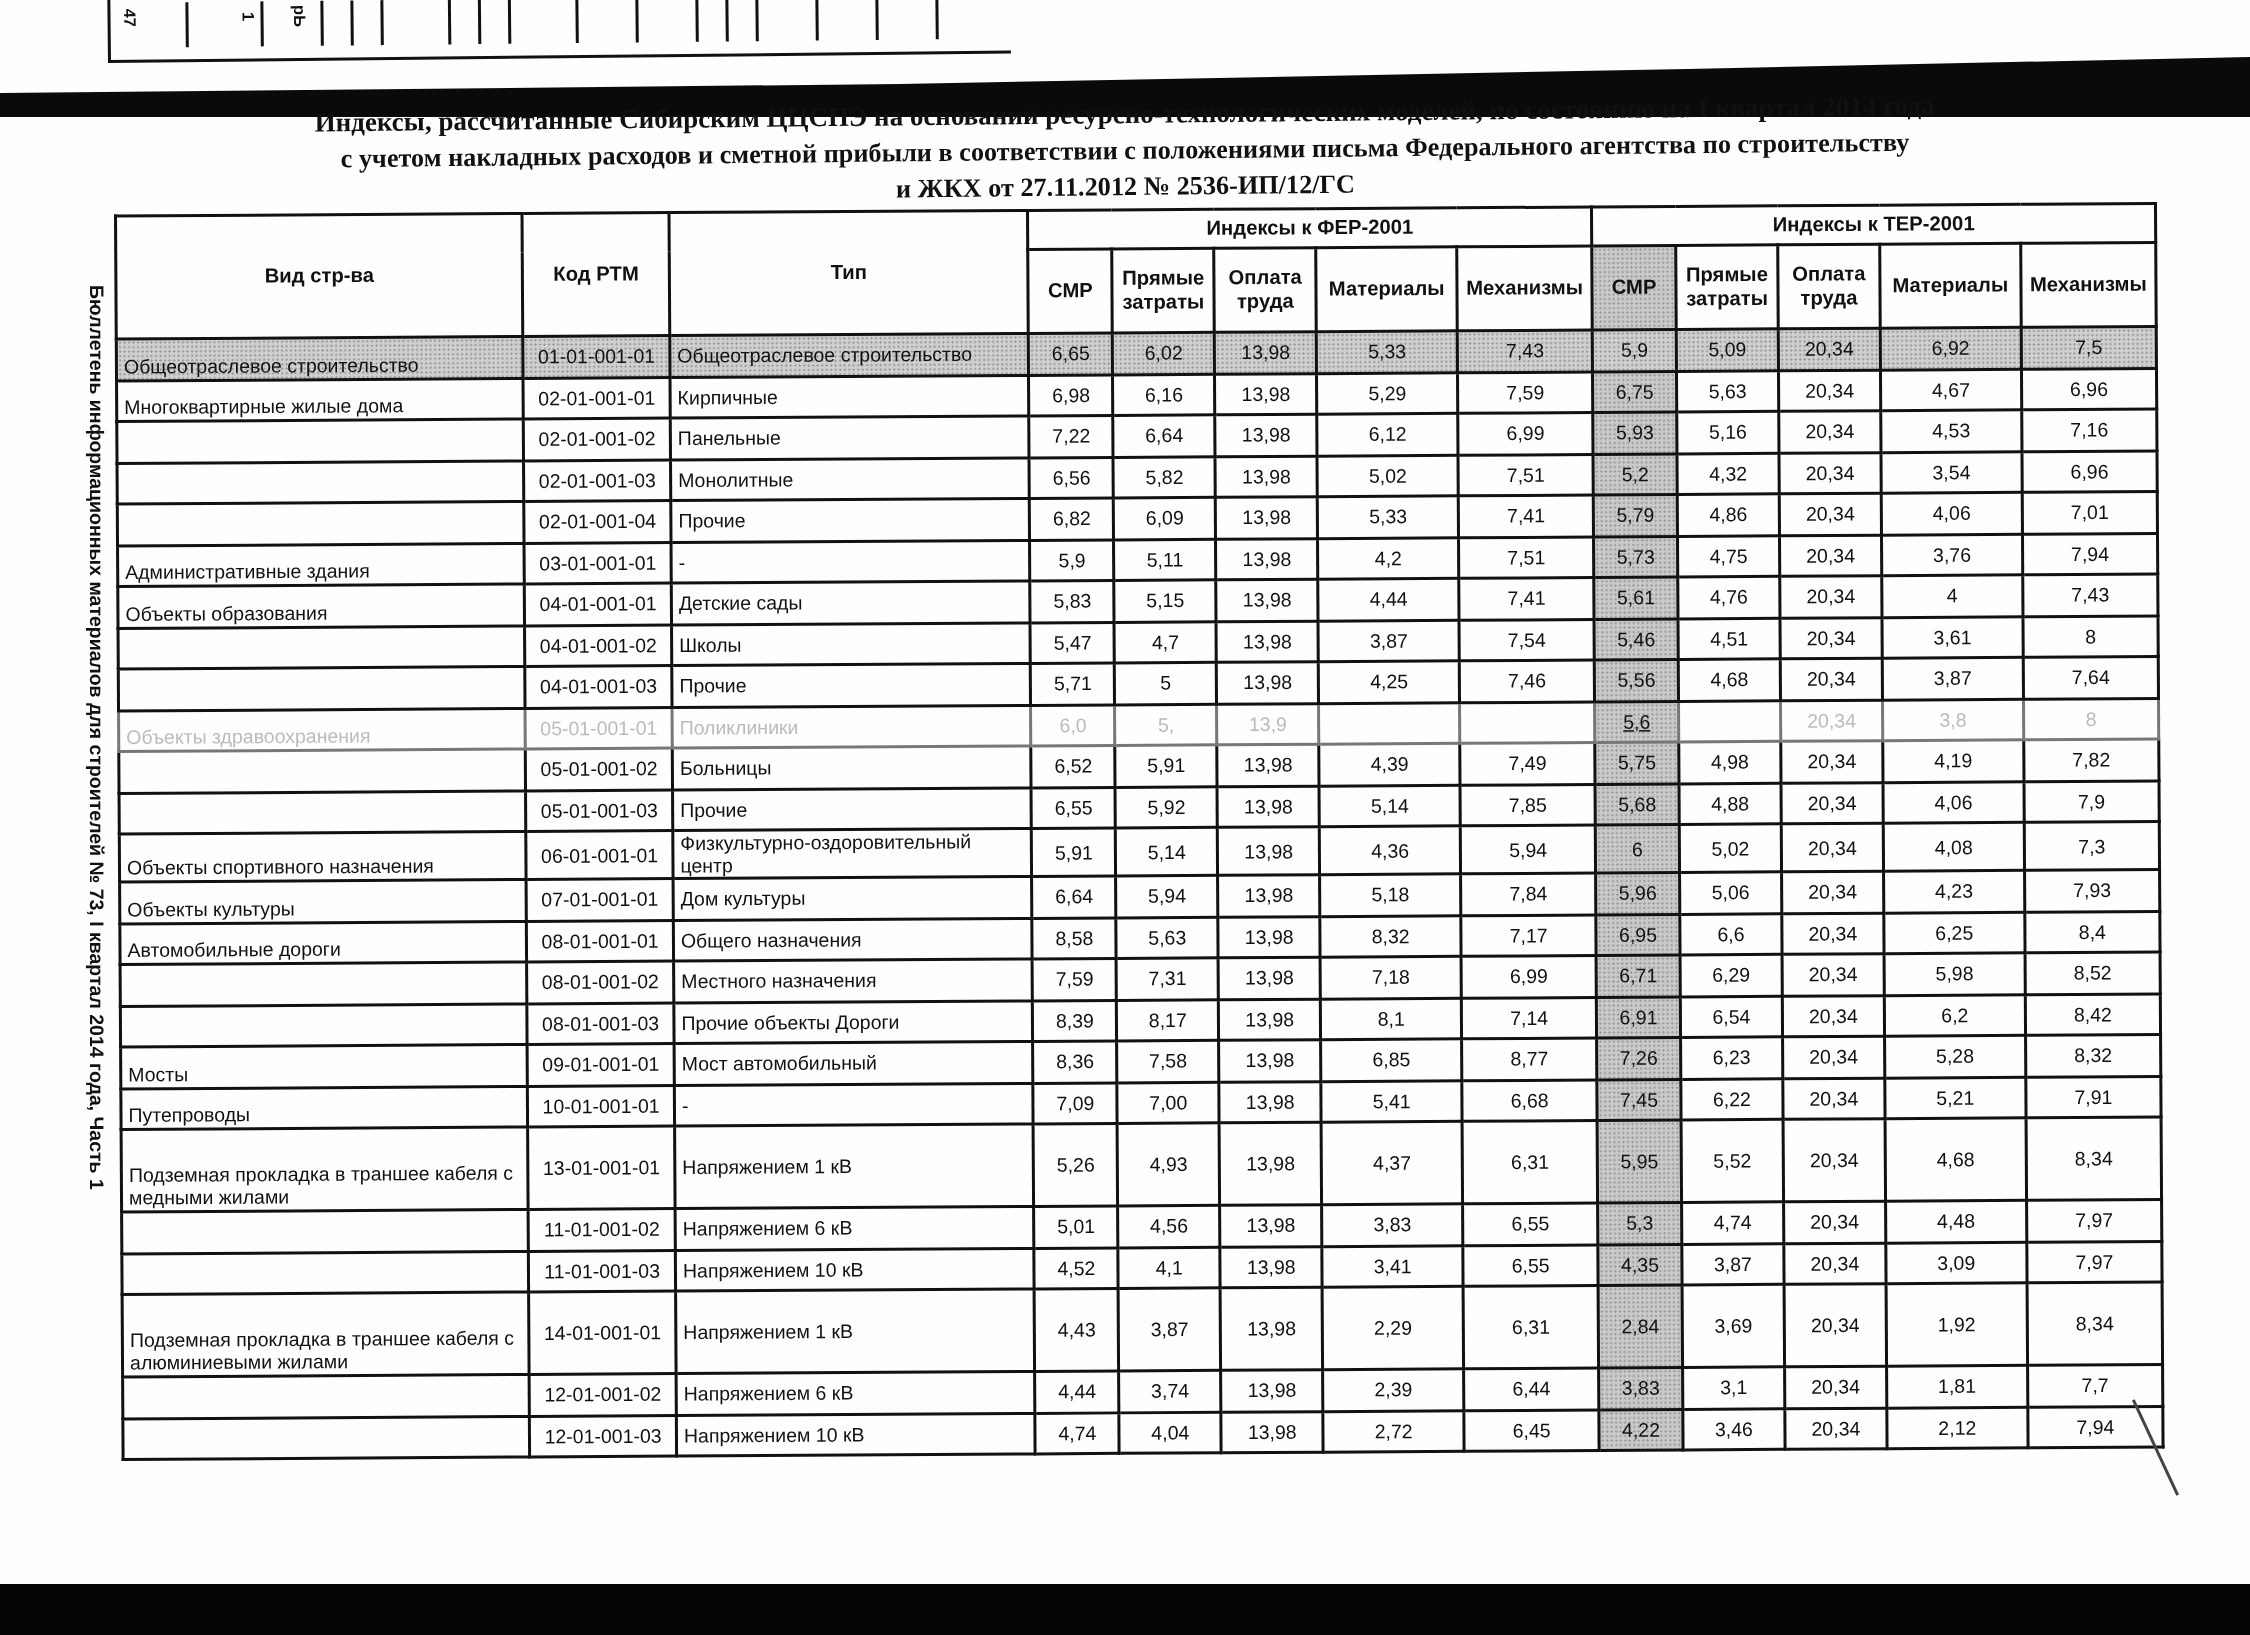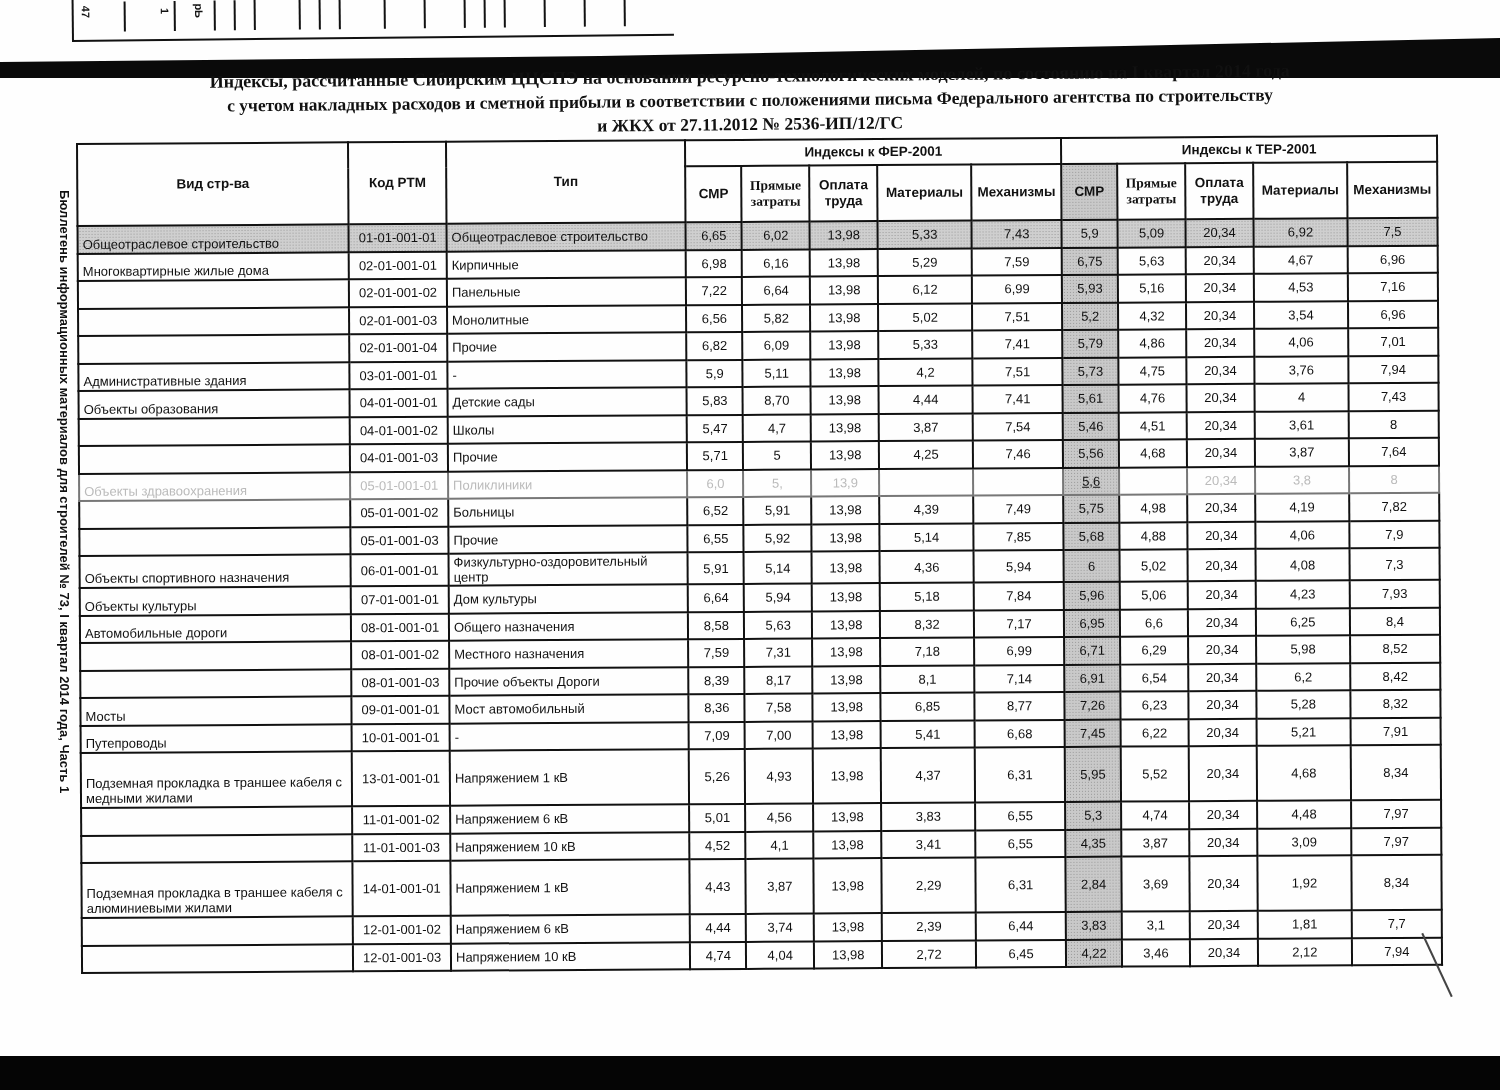--- a/index.html
+++ b/index.html
@@ -53,7 +53,7 @@
   tr.faded td.ter-smr { color:#111;text-decoration:underline; }
   th.group { height:24px; }
   th.hdr-main { height:80px; }
-  .smr-w { width:46px; } .pr-w { width:58px;font-family:Liberation Serif, serif; } .op-w { width:58px; } .mat-w { width:84px; } .mex-w { width:80px; }
+  .smr-w { width:46px; } .pr-w { width:58px; } .op-w { width:58px; } .mat-w { width:84px; } .mex-w { width:80px; }
   .scratch { position:absolute; left:1436px; top:930px; width:2px; height:70px; background:#444; transform:rotate(-25deg); }
 </style>
 </head>

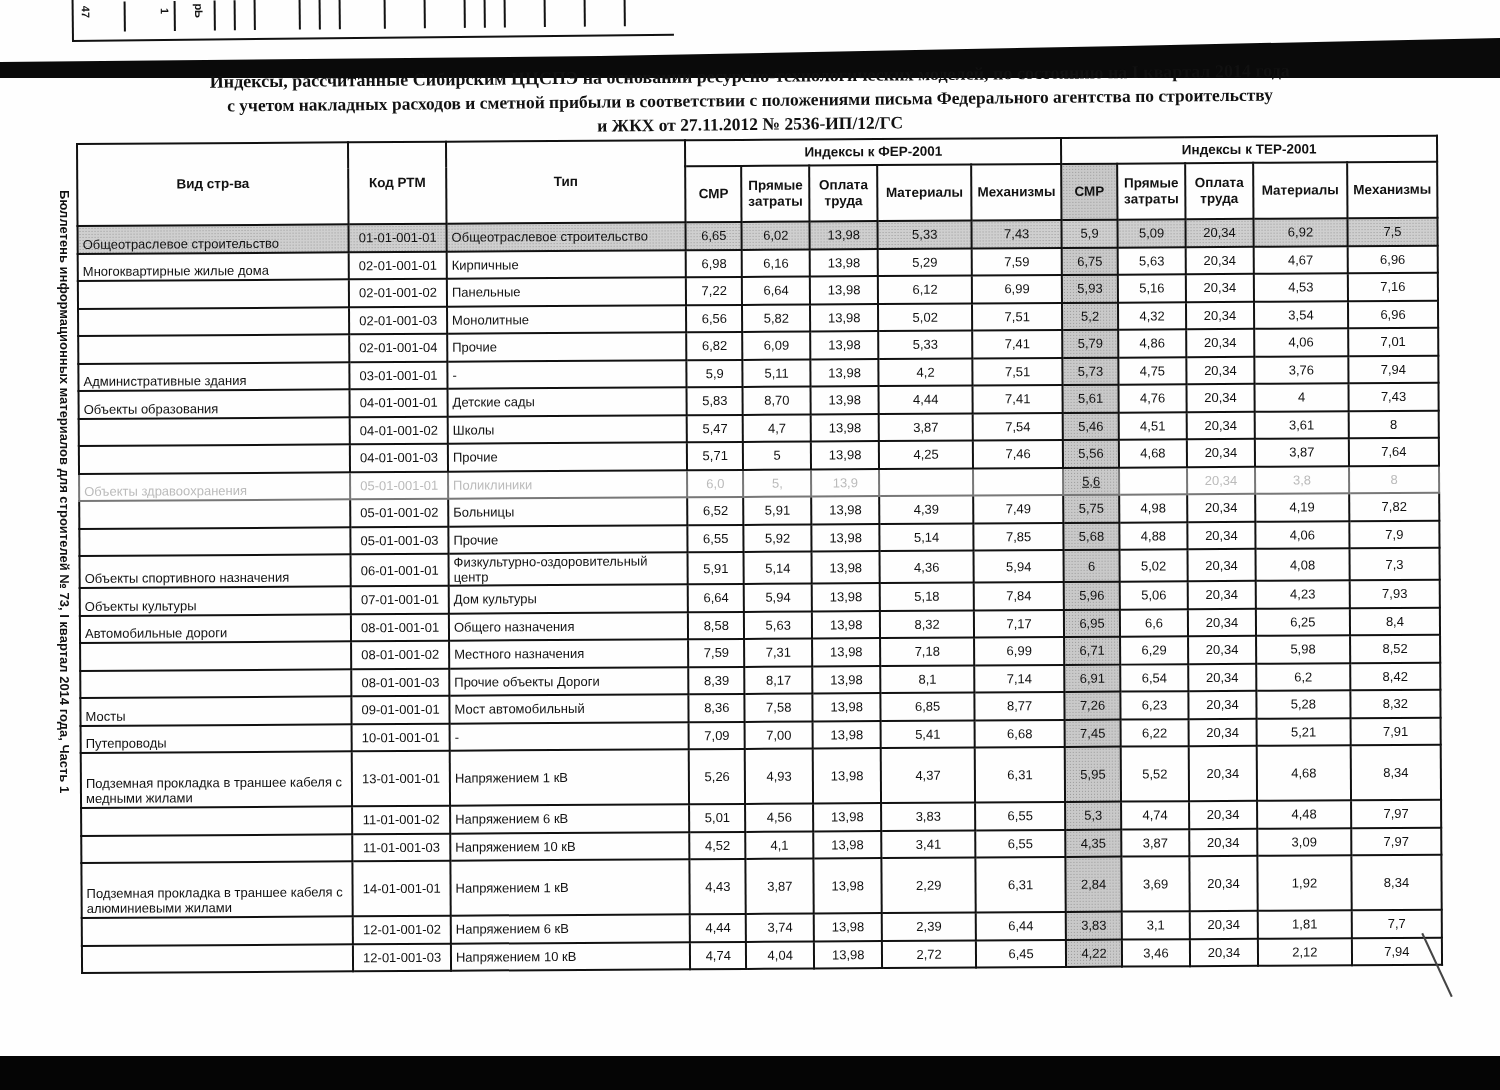--- a/index.html
+++ b/index.html
@@ -212,7 +212,7 @@
           <td class="kod">04-01-001-01</td>
           <td class="tip">Детские сады</td>
           <td class="num">5,83</td>
-          <td class="num">8,70</td>
+          <td class="num">5,15</td>
           <td class="num">13,98</td>
           <td class="num">4,44</td>
           <td class="num">7,41</td>

